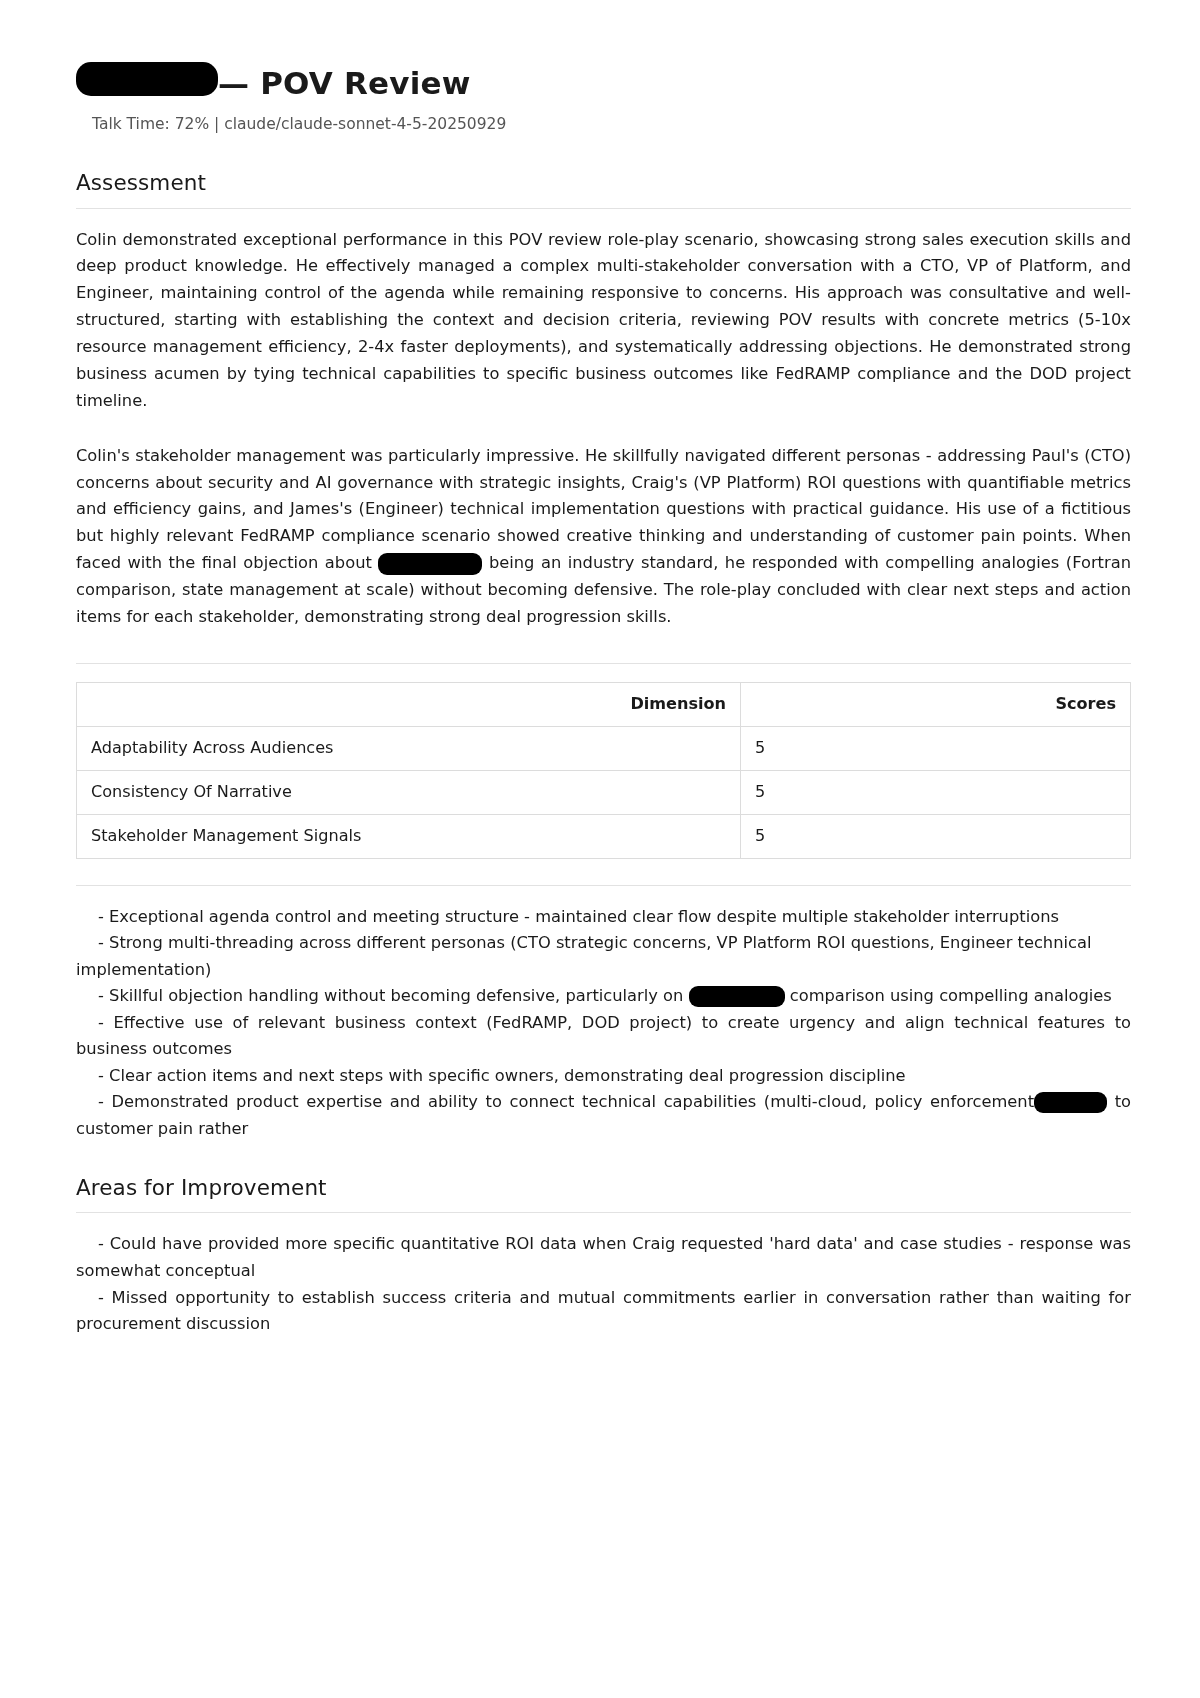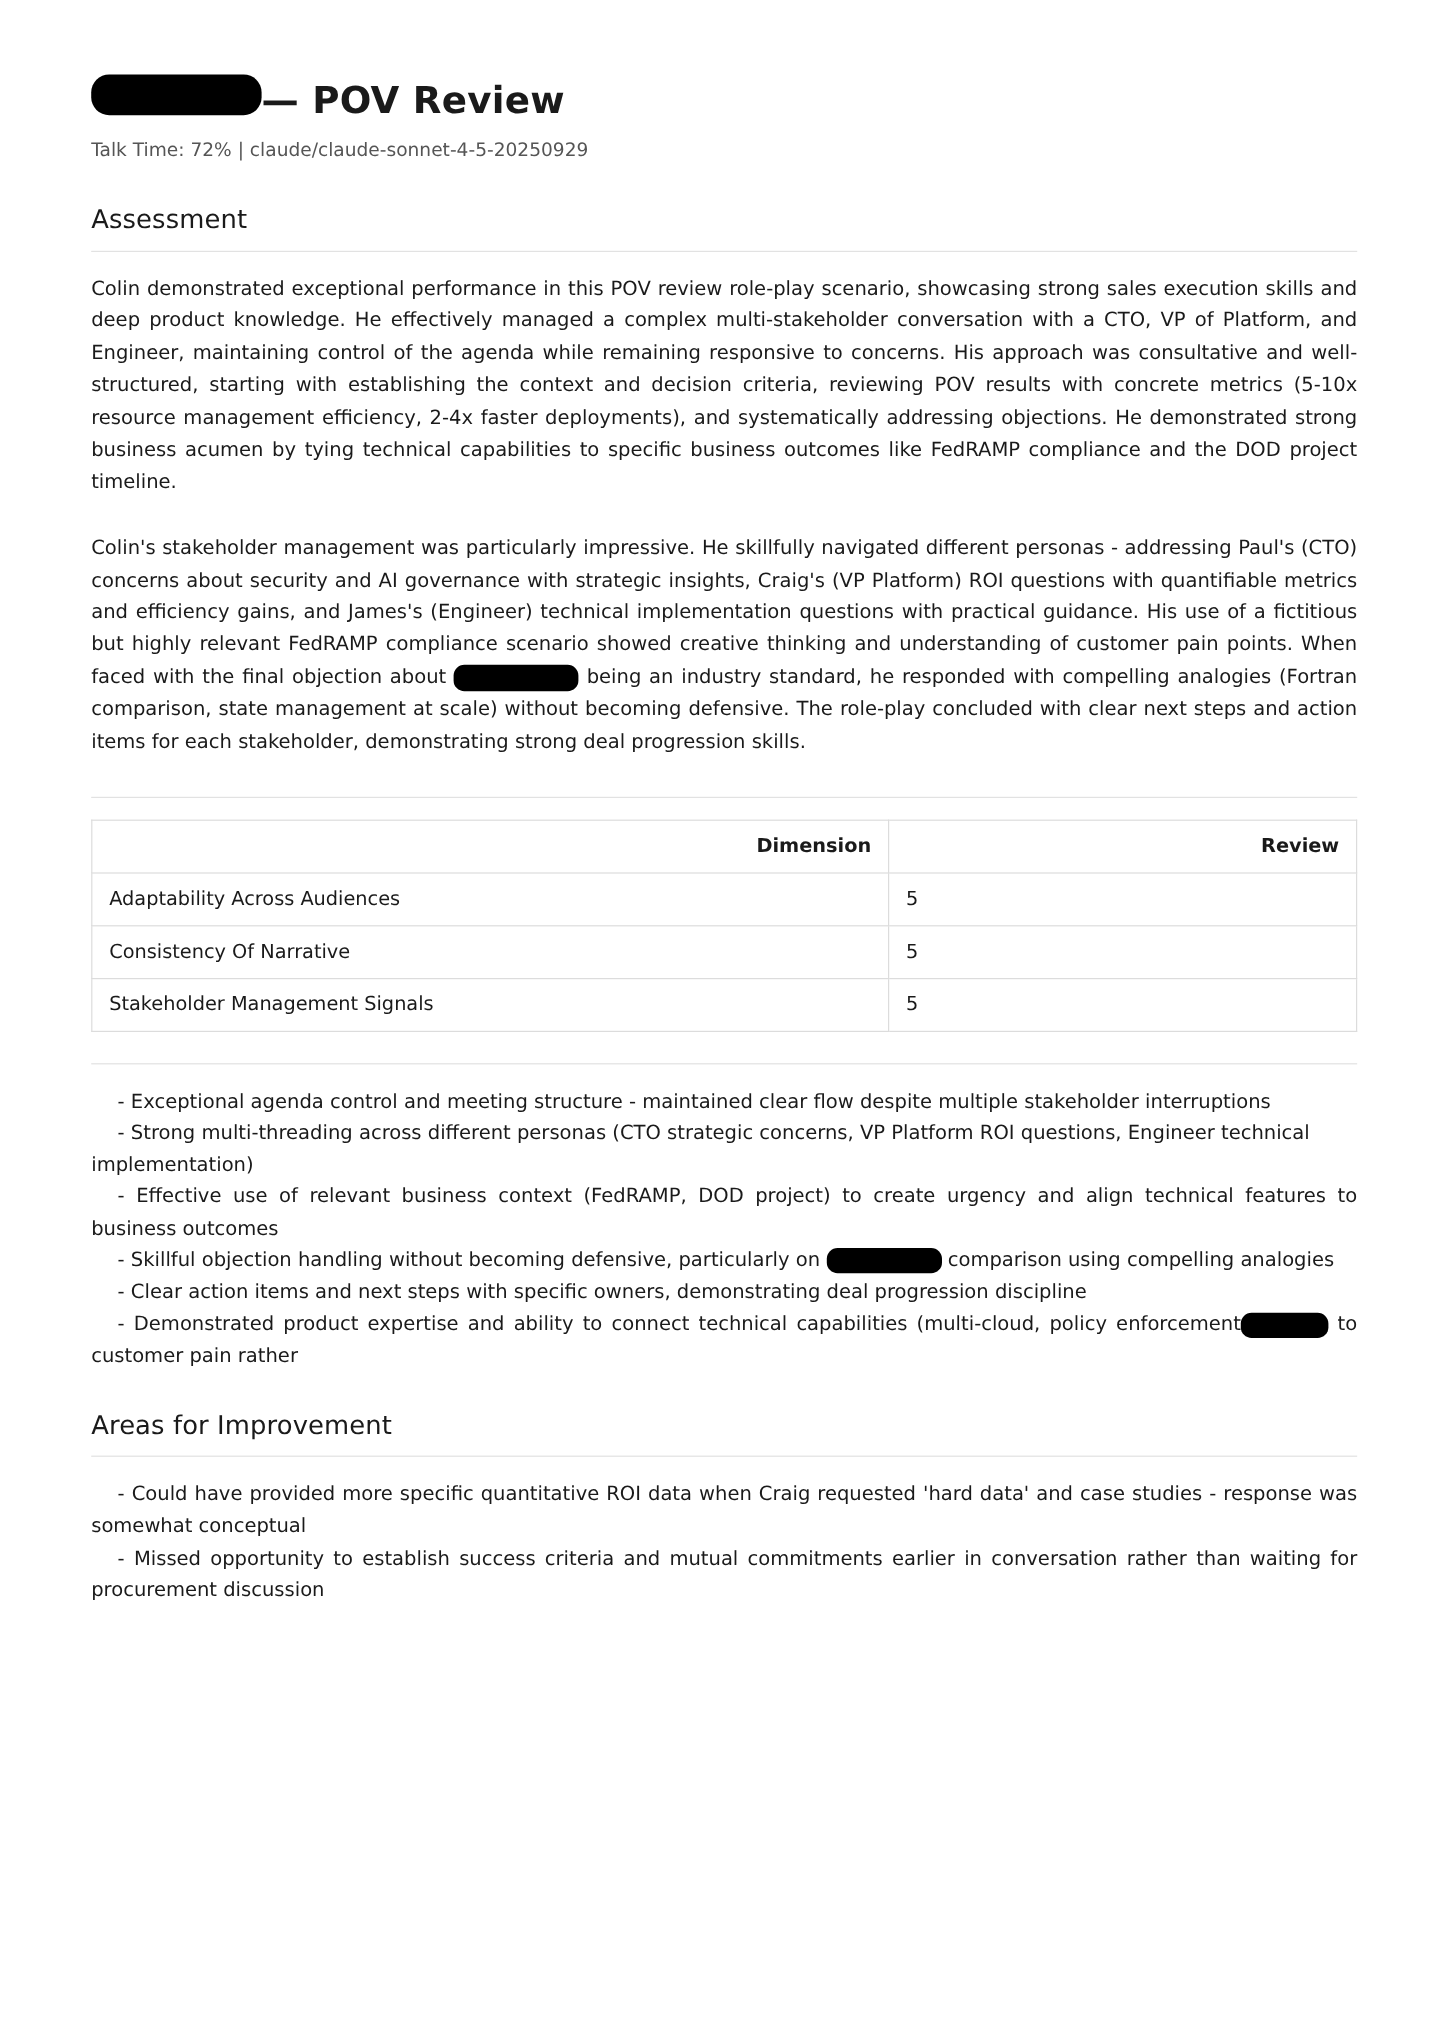--- a/index.html
+++ b/index.html
@@ -36,7 +36,7 @@
   .doc-subtitle {
     font-size: 15.5px;
     color: #555555;
-    margin: 0 0 36px 0;
+    margin: 0 0 36px 16px;
     font-weight: normal;
     line-height: 1.3;
   }

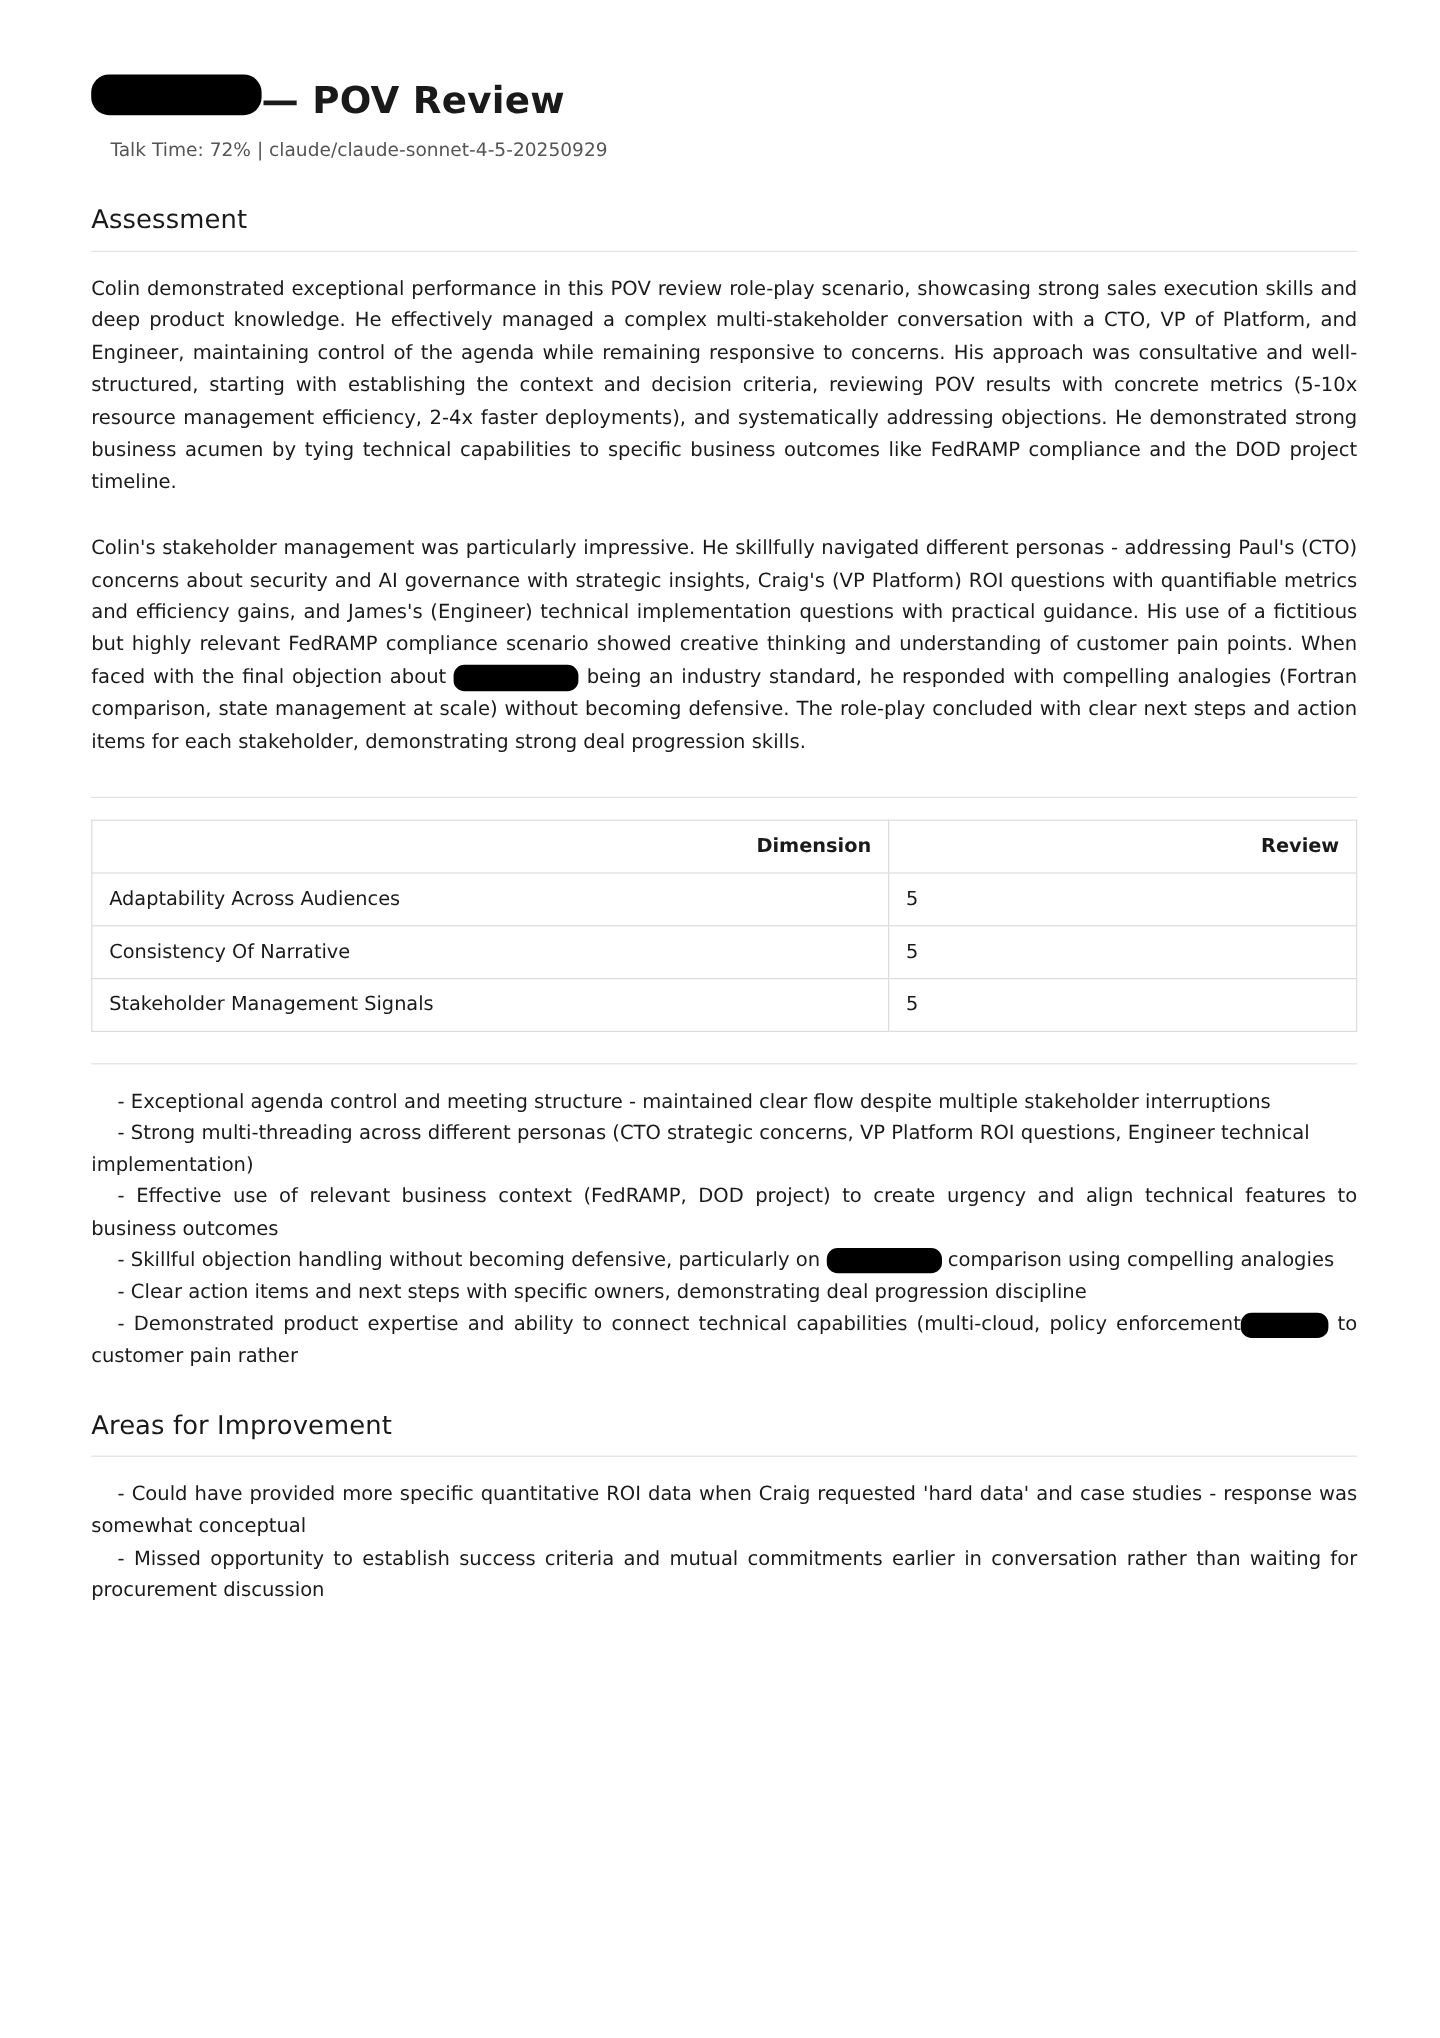--- a/index.html
+++ b/index.html
@@ -156,7 +156,7 @@
       <thead>
         <tr>
           <th>Dimension</th>
-          <th>Review</th>
+          <th>Scores</th>
         </tr>
       </thead>
       <tbody>

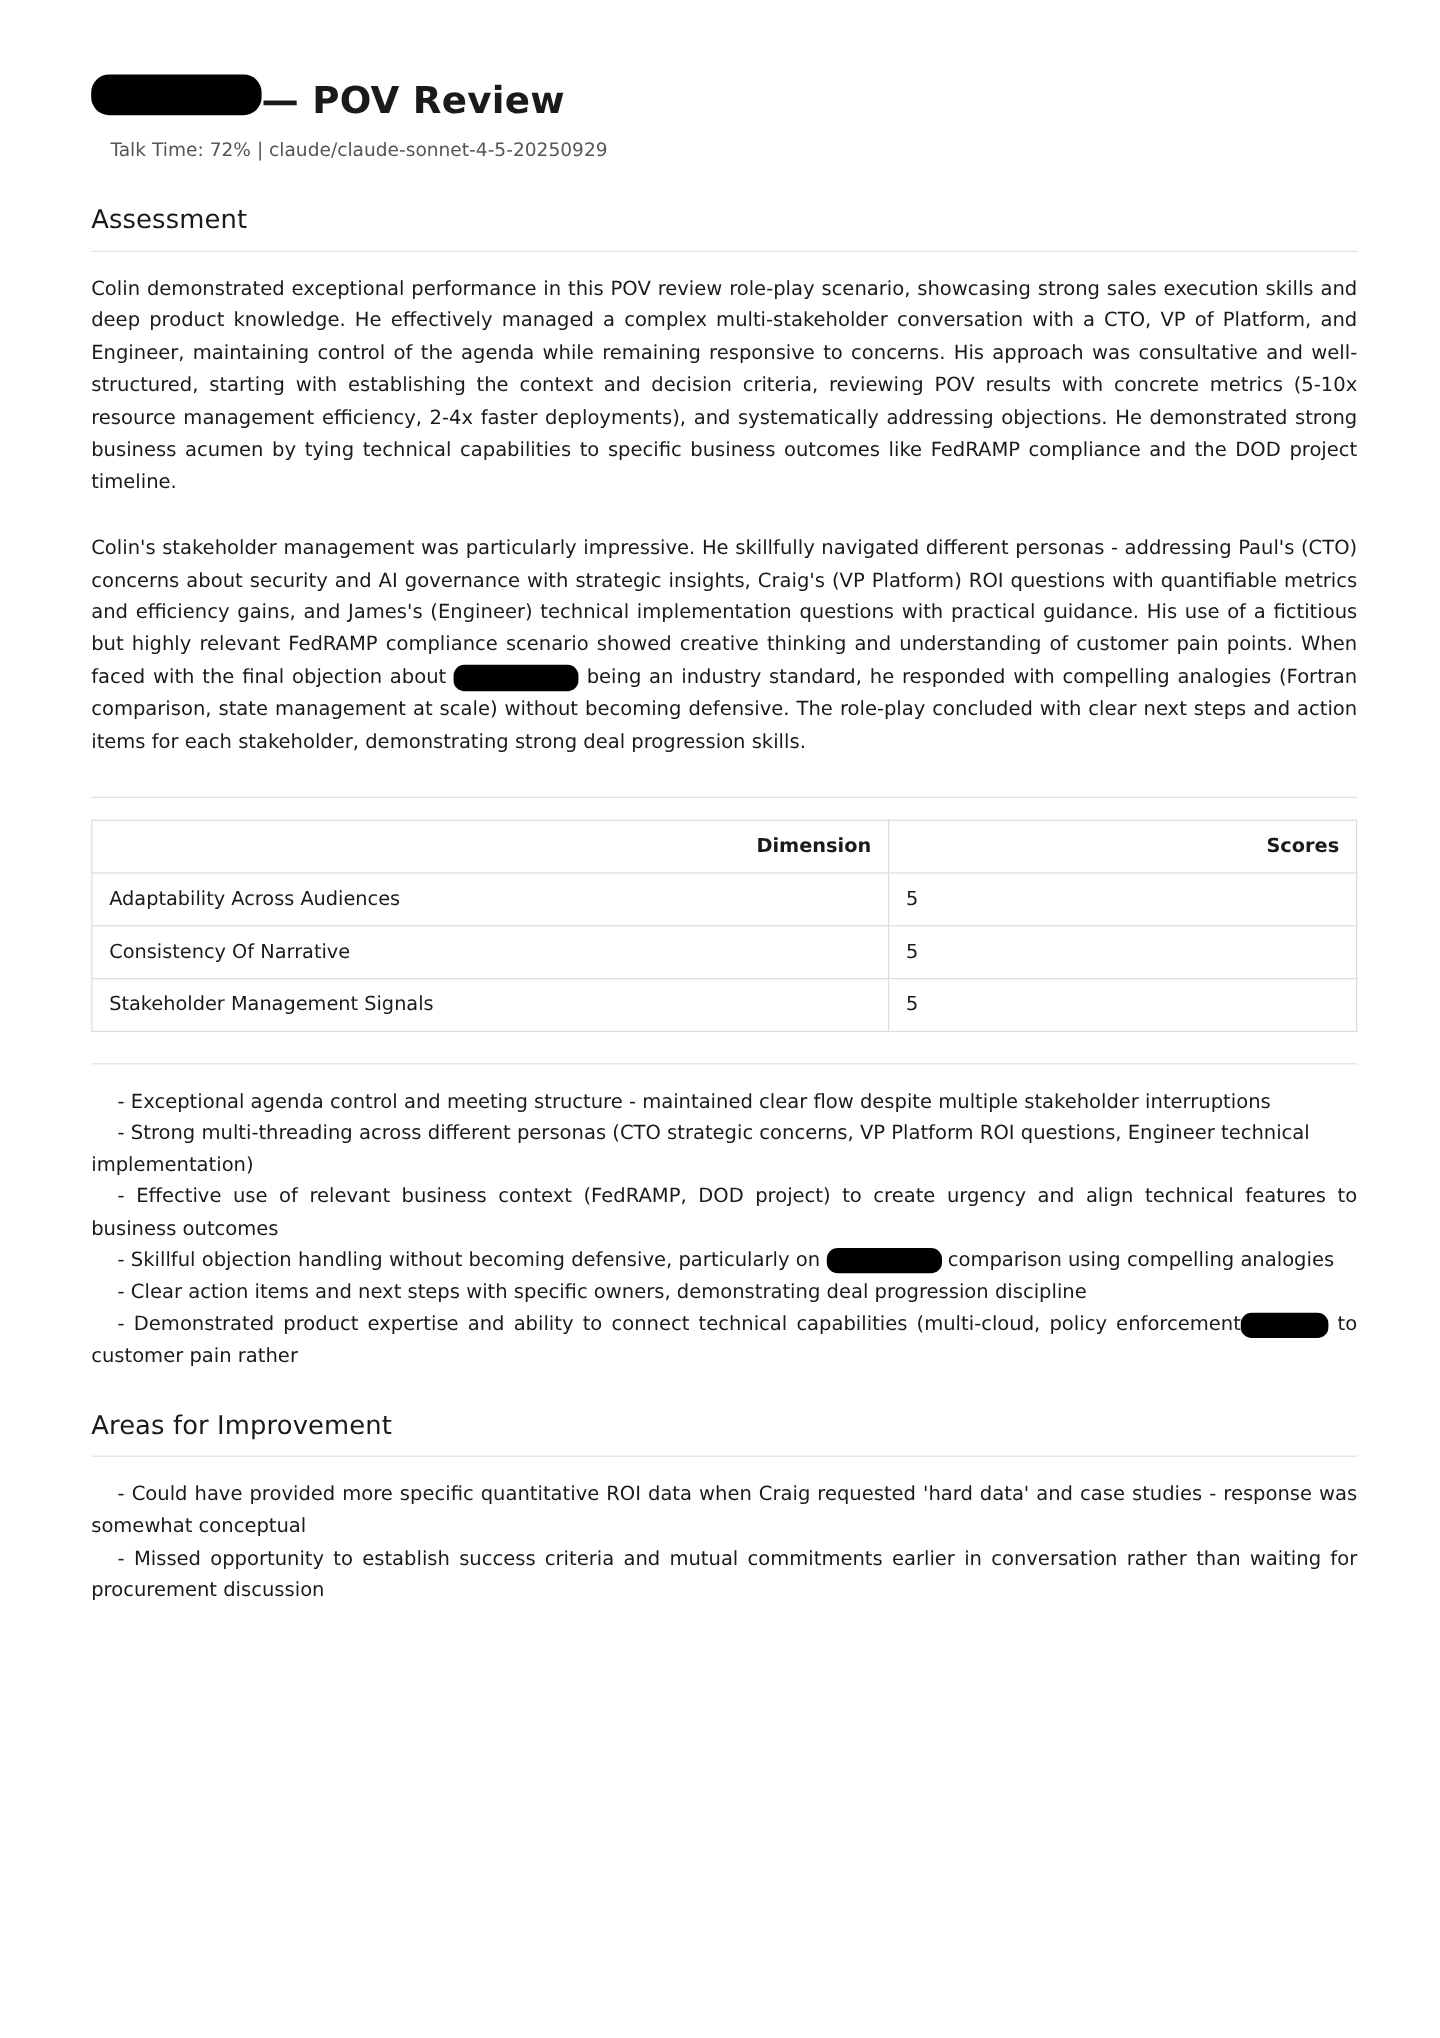--- a/index.html
+++ b/index.html
@@ -181,8 +181,8 @@
     <ul class="plain-list">
       <li class="no-justify">  - Exceptional agenda control and meeting structure - maintained clear flow despite multiple stakeholder interruptions</li>
       <li class="no-justify">  - Strong multi-threading across different personas (CTO strategic concerns, VP Platform ROI questions, Engineer technical implementation)</li>
+      <li><span>  - Skillful objection handling without becoming defensive, particularly on </span><span class="redact redact-sm">[REDACTED]</span><span> comparison using compelling analogies</span></li>
       <li>  - Effective use of relevant business context (FedRAMP, DOD project) to create urgency and align technical features to business outcomes</li>
-      <li><span>  - Skillful objection handling without becoming defensive, particularly on </span><span class="redact redact-sm">[REDACTED]</span><span> comparison using compelling analogies</span></li>
       <li class="no-justify">  - Clear action items and next steps with specific owners, demonstrating deal progression discipline</li>
       <li><span>  - Demonstrated product expertise and ability to connect technical capabilities (multi-cloud, policy enforcement</span><span class="redact redact-xs">[REDACTED]</span><span> to customer pain rather</span></li>
     </ul>

